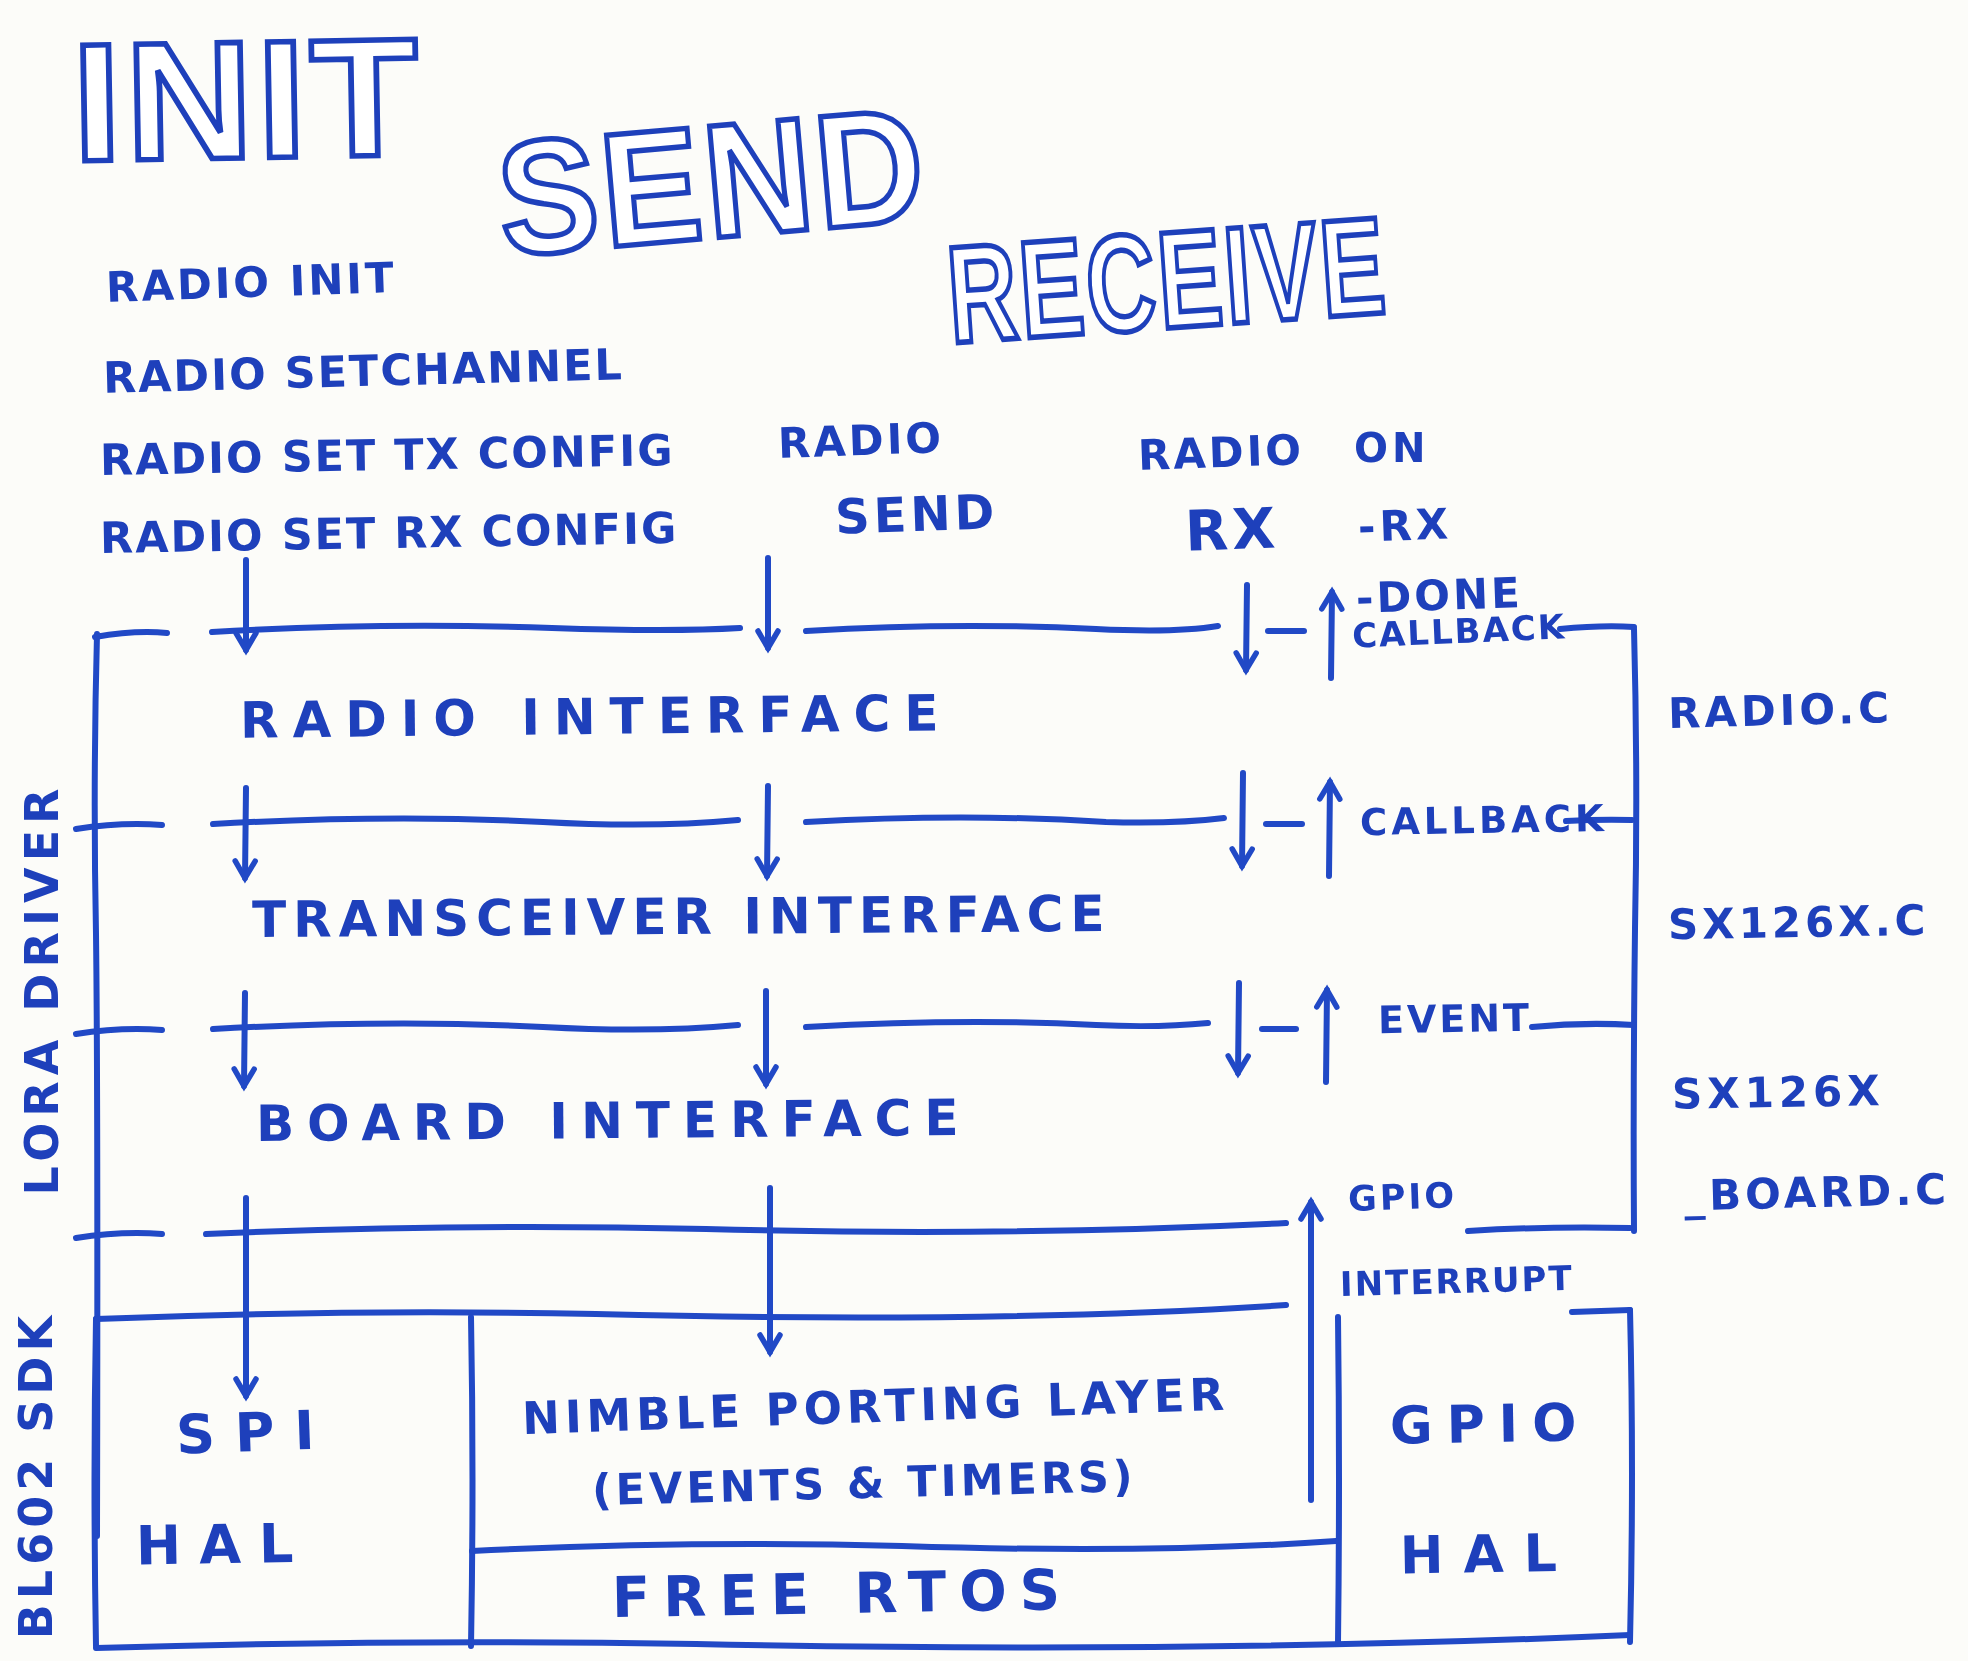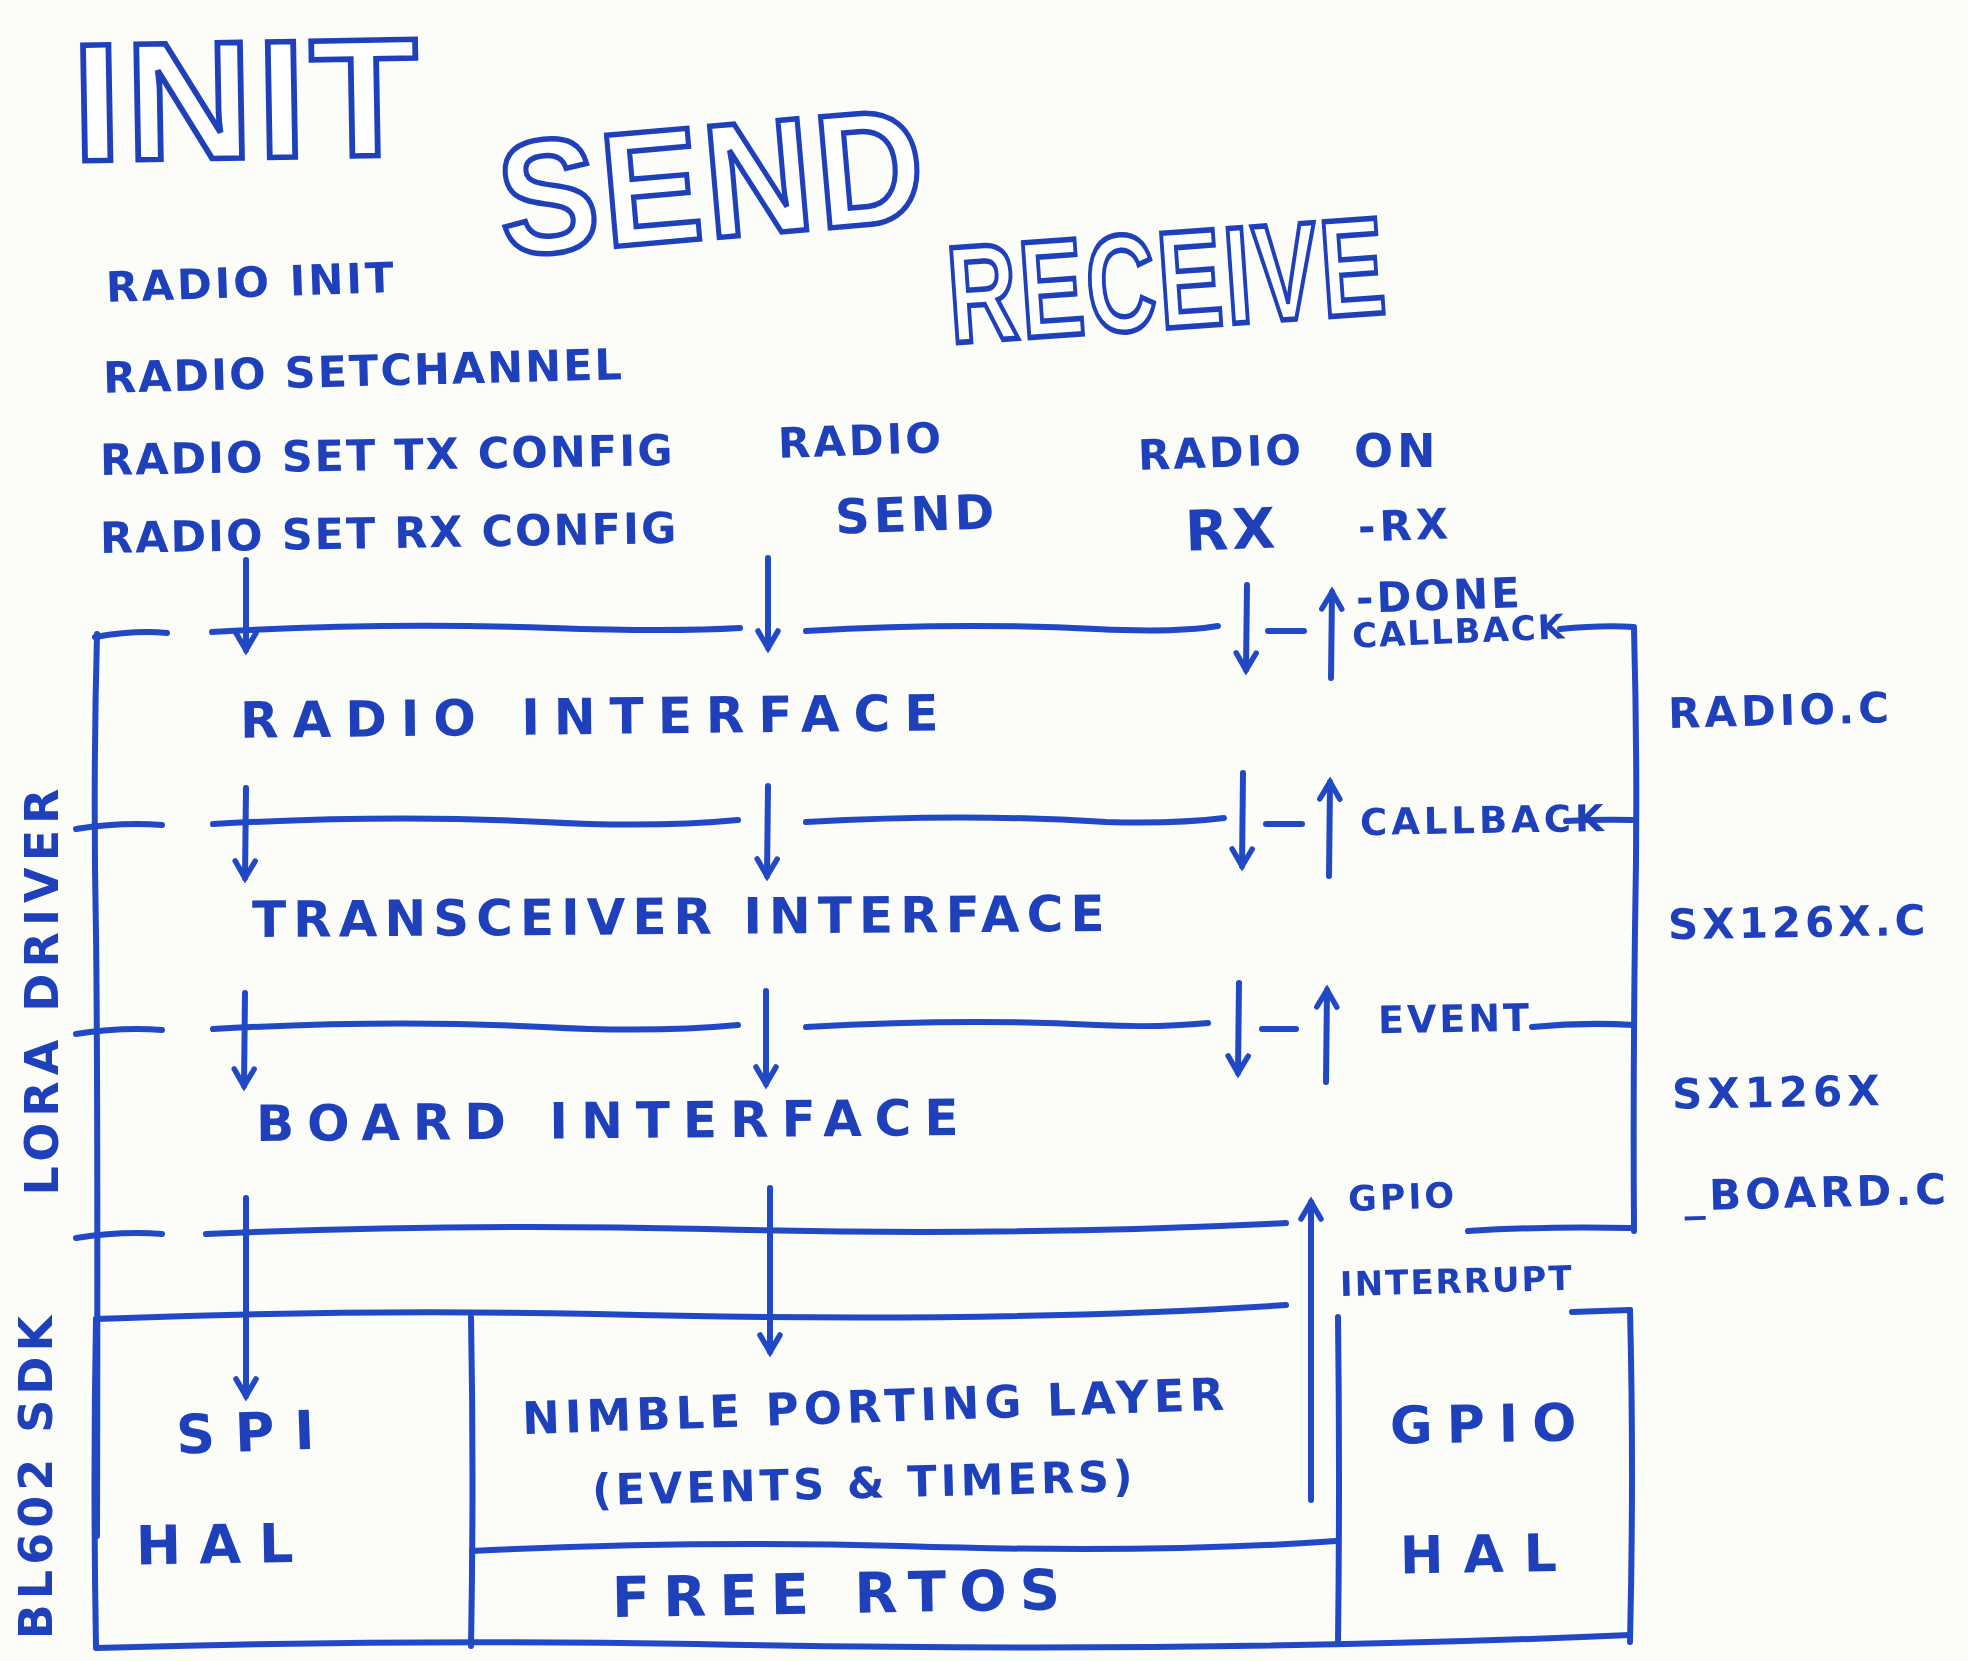--- a/index.html
+++ b/index.html
@@ -108,7 +108,7 @@
   <div class="hw" style="left:1138px;top:432px;font-size:42px;letter-spacing:3px;transform:rotate(-2deg);">RADIO</div>
   <div class="hw" style="left:1185px;top:502px;font-size:56px;letter-spacing:4px;transform:rotate(-2deg);">RX</div>
 
-  <div class="hw" style="left:1354px;top:428px;font-size:46px;letter-spacing:4px;">ON</div>
+  <div class="hw" style="left:1354px;top:428px;font-size:40px;letter-spacing:4px;">ON</div>
   <div class="hw" style="left:1358px;top:505px;font-size:42px;letter-spacing:4px;transform:rotate(-2deg);">-RX</div>
   <div class="hw" style="left:1356px;top:575px;font-size:42px;letter-spacing:3px;transform:rotate(-2deg);">-DONE</div>
 

